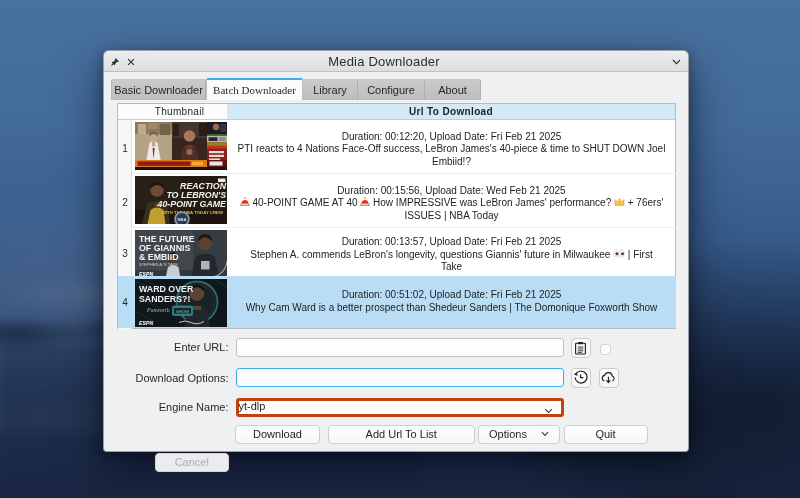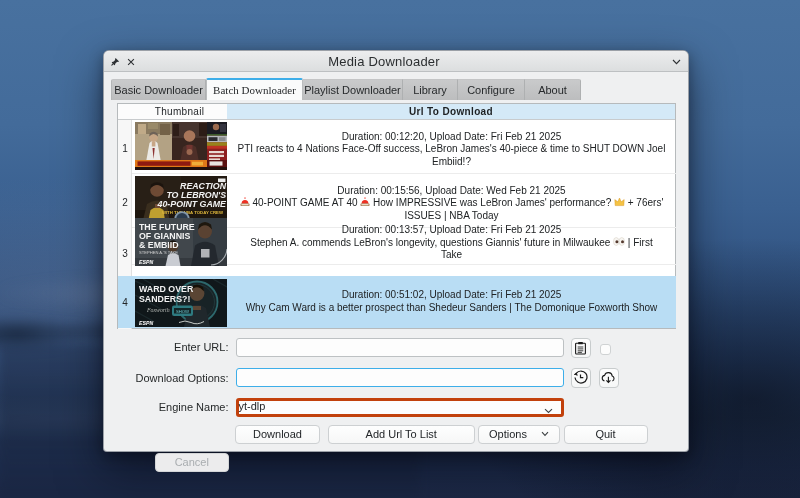--- a/index.html
+++ b/index.html
@@ -121,7 +121,6 @@
     <div class="tabbar">
       <div class="tab first" style="width:95px;">Basic Downloader</div>
       <div class="tab sel" style="width:97px;">Batch Downloader</div>
-      <div class="tab" style="width:100px;">Playlist Downloader</div>
       <div class="tab" style="width:55px;">Library</div>
       <div class="tab" style="width:67px;">Configure</div>
       <div class="tab last" style="width:56px;">About</div>

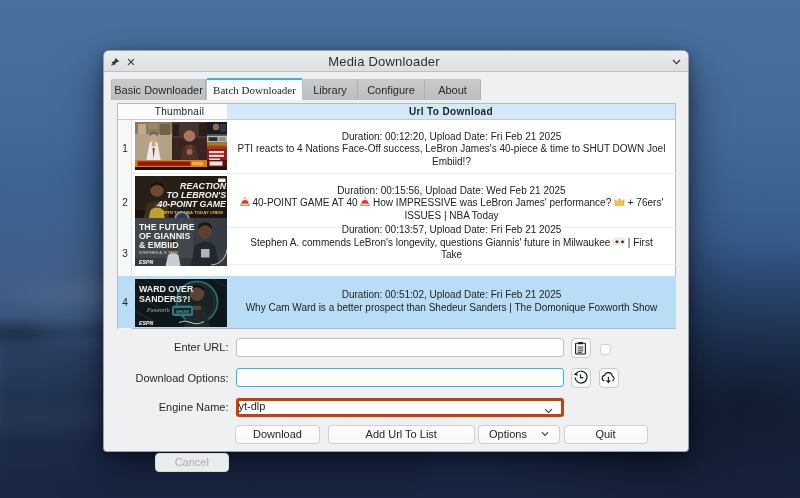--- a/index.html
+++ b/index.html
@@ -227,7 +227,7 @@
         </div>
       </div>
 
-      <div class="row" style="top:112px; height:49px; border-bottom:1px solid #ececec;">
+      <div class="row" style="top:124px; height:49px; border-bottom:1px solid #ececec;">
         <div class="thumb" style="top:1.5px;" id="th3">
           <svg width="92" height="48" viewBox="0 0 92 48">
             <rect width="92" height="48" fill="#41474c"></rect>

